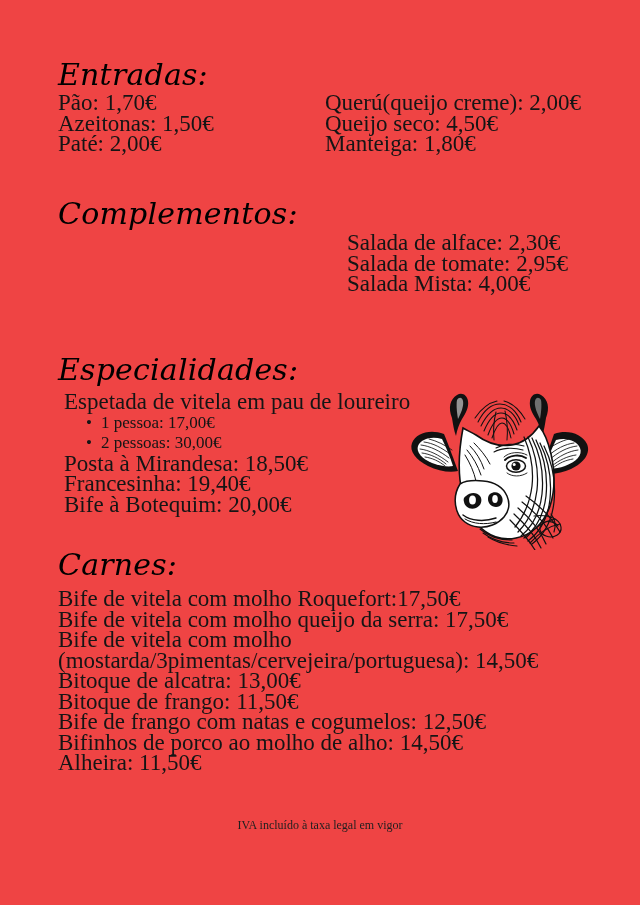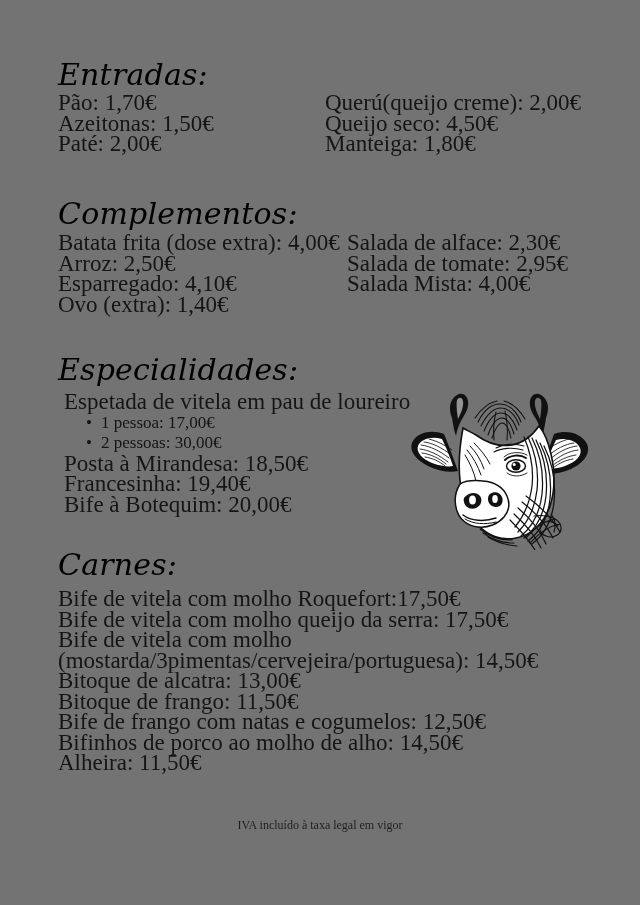--- a/index.html
+++ b/index.html
@@ -20,7 +20,7 @@
   .page {
     position: absolute;
     inset: 0;
-    background: #737373;
+    background: #ef4444;
   }
 
   

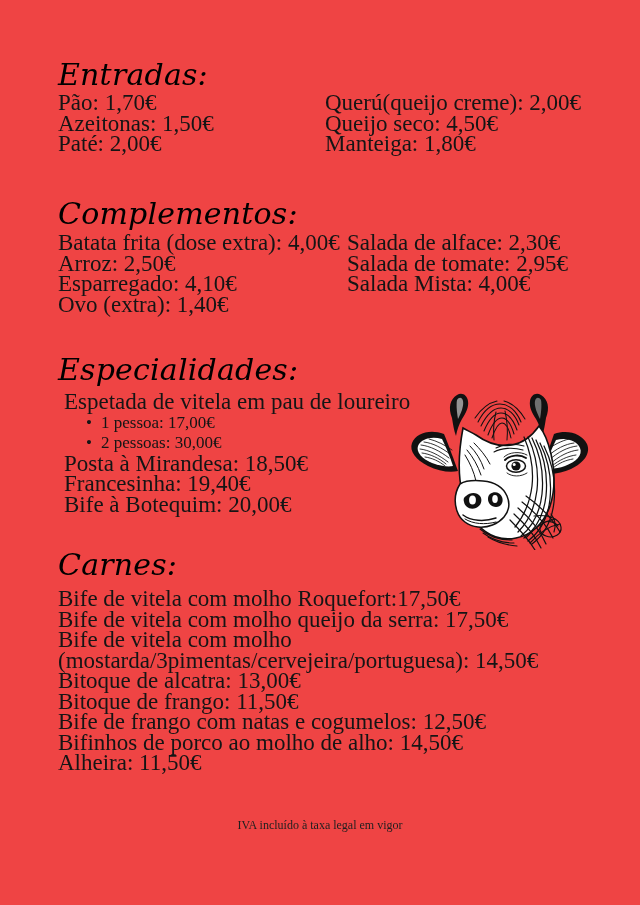--- a/index.html
+++ b/index.html
@@ -115,12 +115,6 @@
 
   <h2 class="section-heading blk" id="complementos-heading">Complementos:</h2>
 
-  <div class="blk" id="complementos-col1">
-    <div class="item-line">Batata frita (dose extra): 4,00€</div>
-    <div class="item-line">Arroz: 2,50€</div>
-    <div class="item-line">Esparregado: 4,10€</div>
-    <div class="item-line">Ovo (extra): 1,40€</div>
-  </div>
 
   <div class="blk" id="complementos-col2">
     <div class="item-line">Salada de alface: 2,30€</div>

